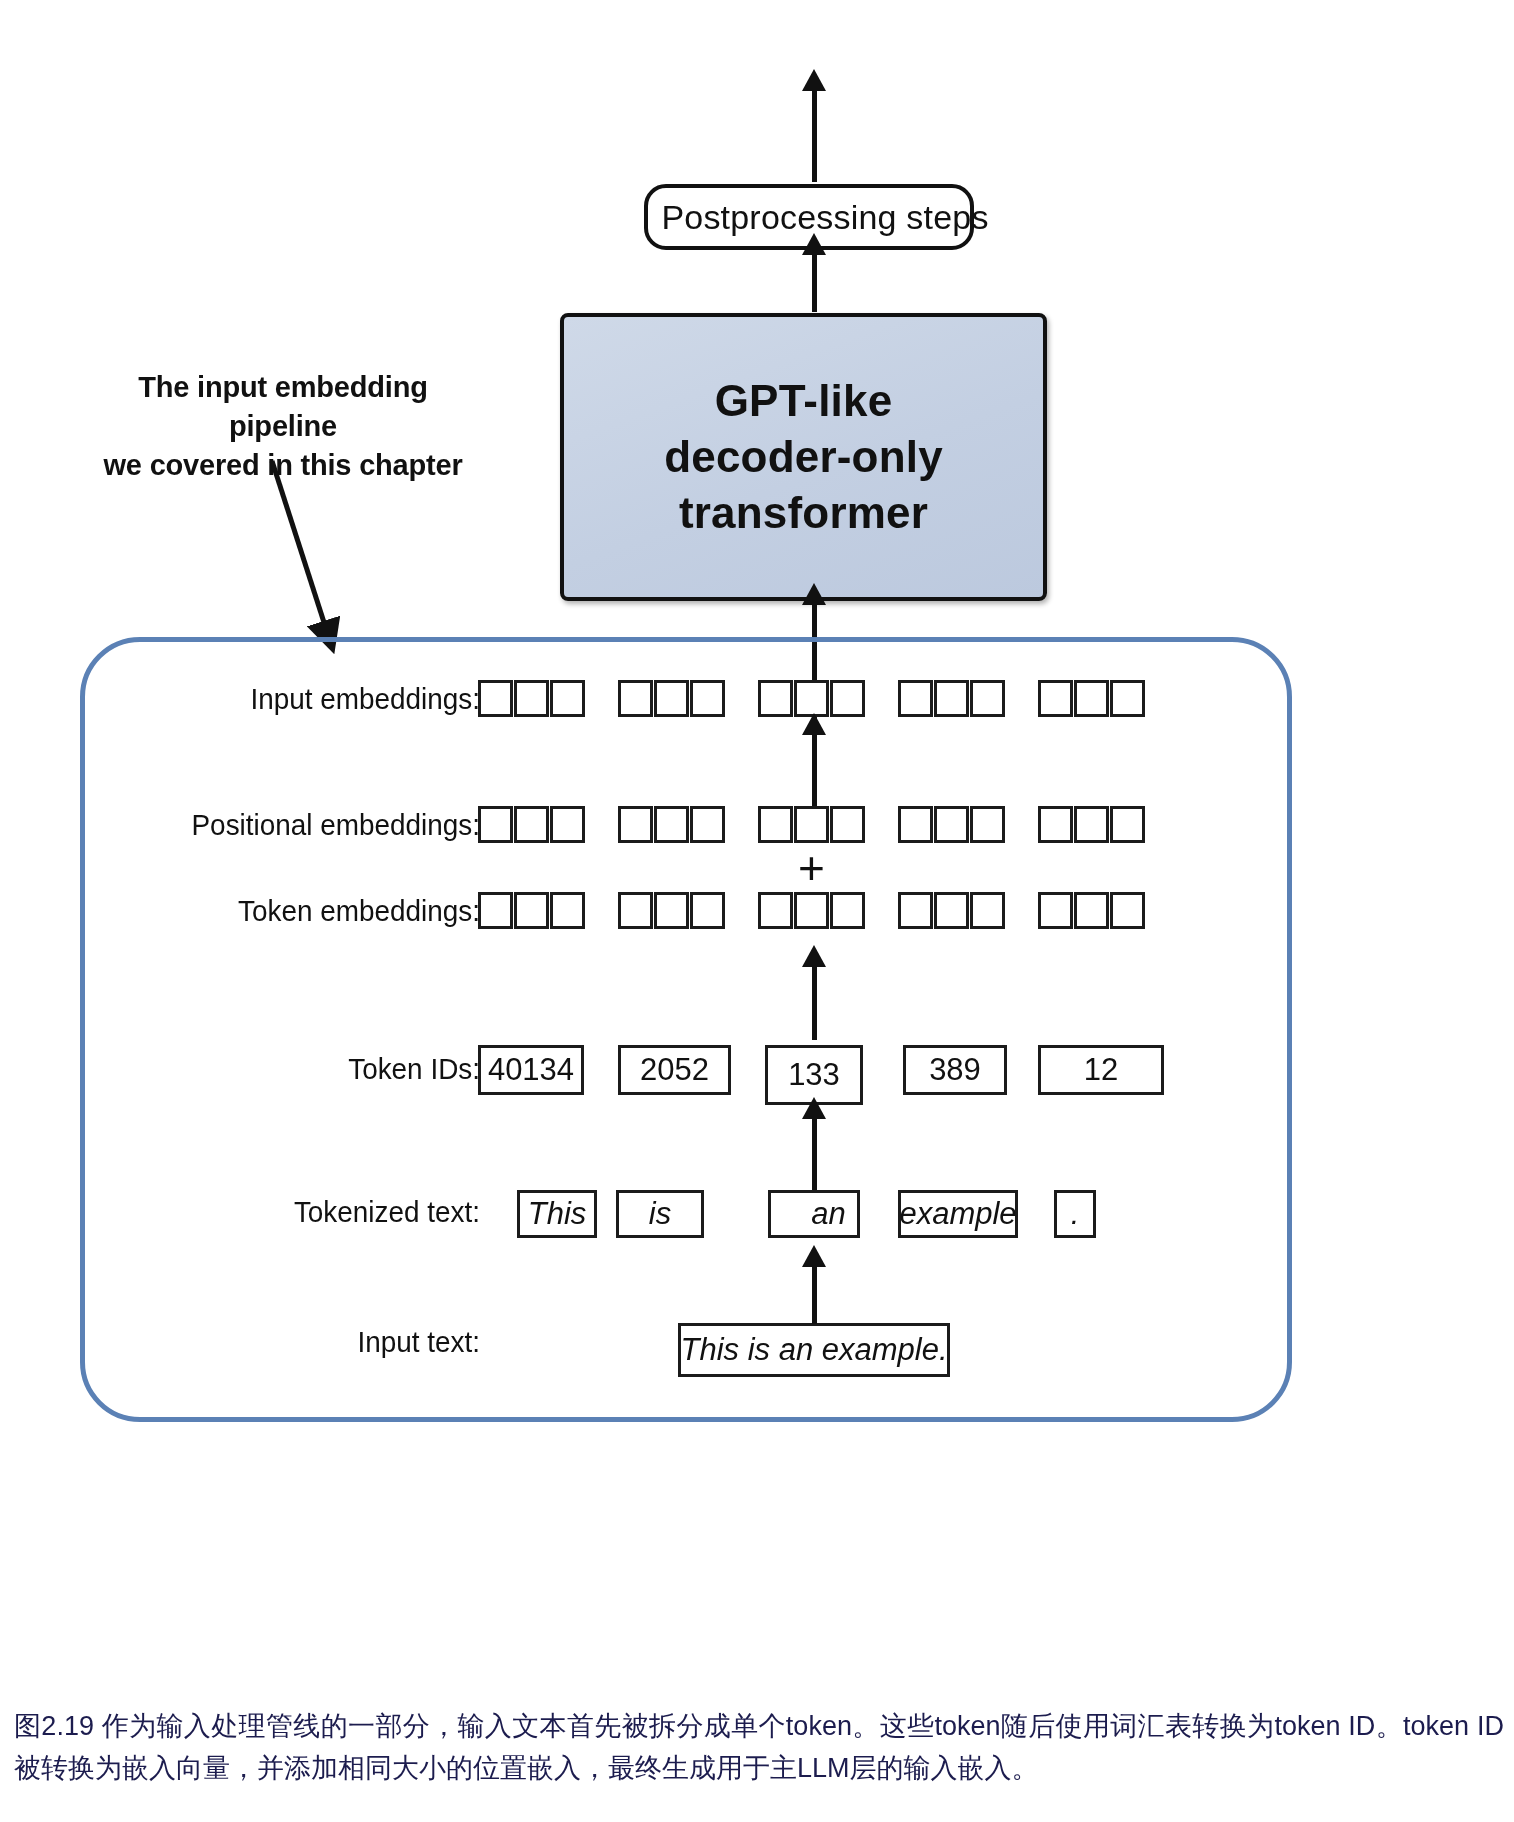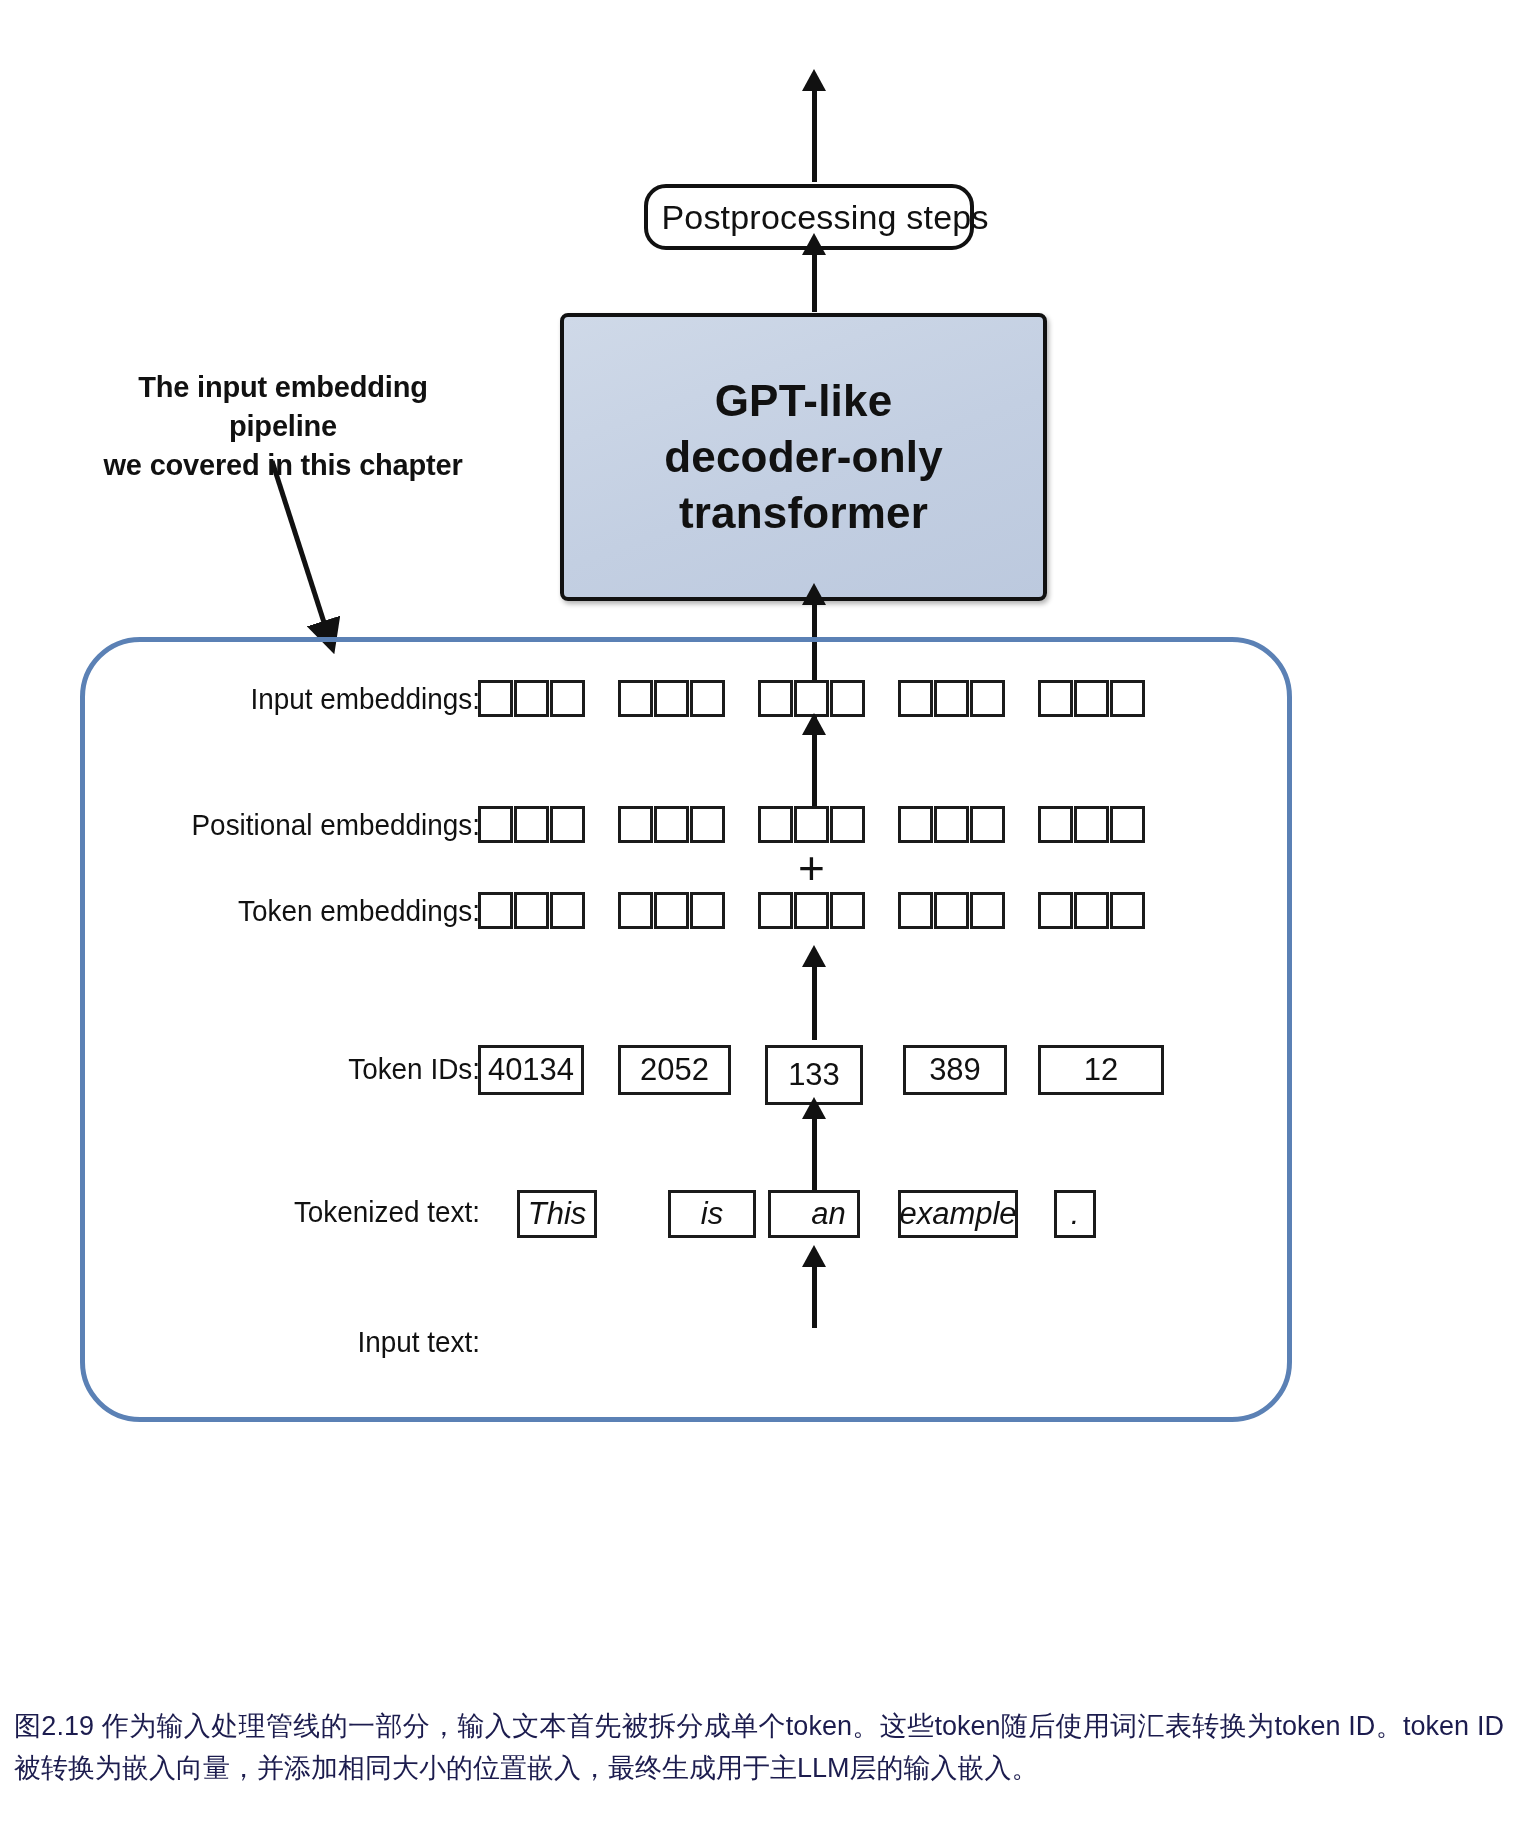--- a/index.html
+++ b/index.html
@@ -331,7 +331,7 @@
   <div class="row-label" style="left:-120px; top:1195px; width:600px;">Tokenized text:</div>
 
   <div class="tbox italic" style="left:517px; top:1190px; width:80px; height:48px;">This</div>
-  <div class="tbox italic" style="left:668px; top:1190px; width:88px; height:48px;">is</div>
+  <div class="tbox italic" style="left:616px; top:1190px; width:88px; height:48px;">is</div>
   <div class="tbox italic" style="left:768px; top:1190px; width:92px; height:48px;padding-left:29px;">an</div>
   <div class="tbox italic" style="left:898px; top:1190px; width:120px; height:48px;">example</div>
   <div class="tbox italic" style="left:1054px; top:1190px; width:42px; height:48px;">.</div>

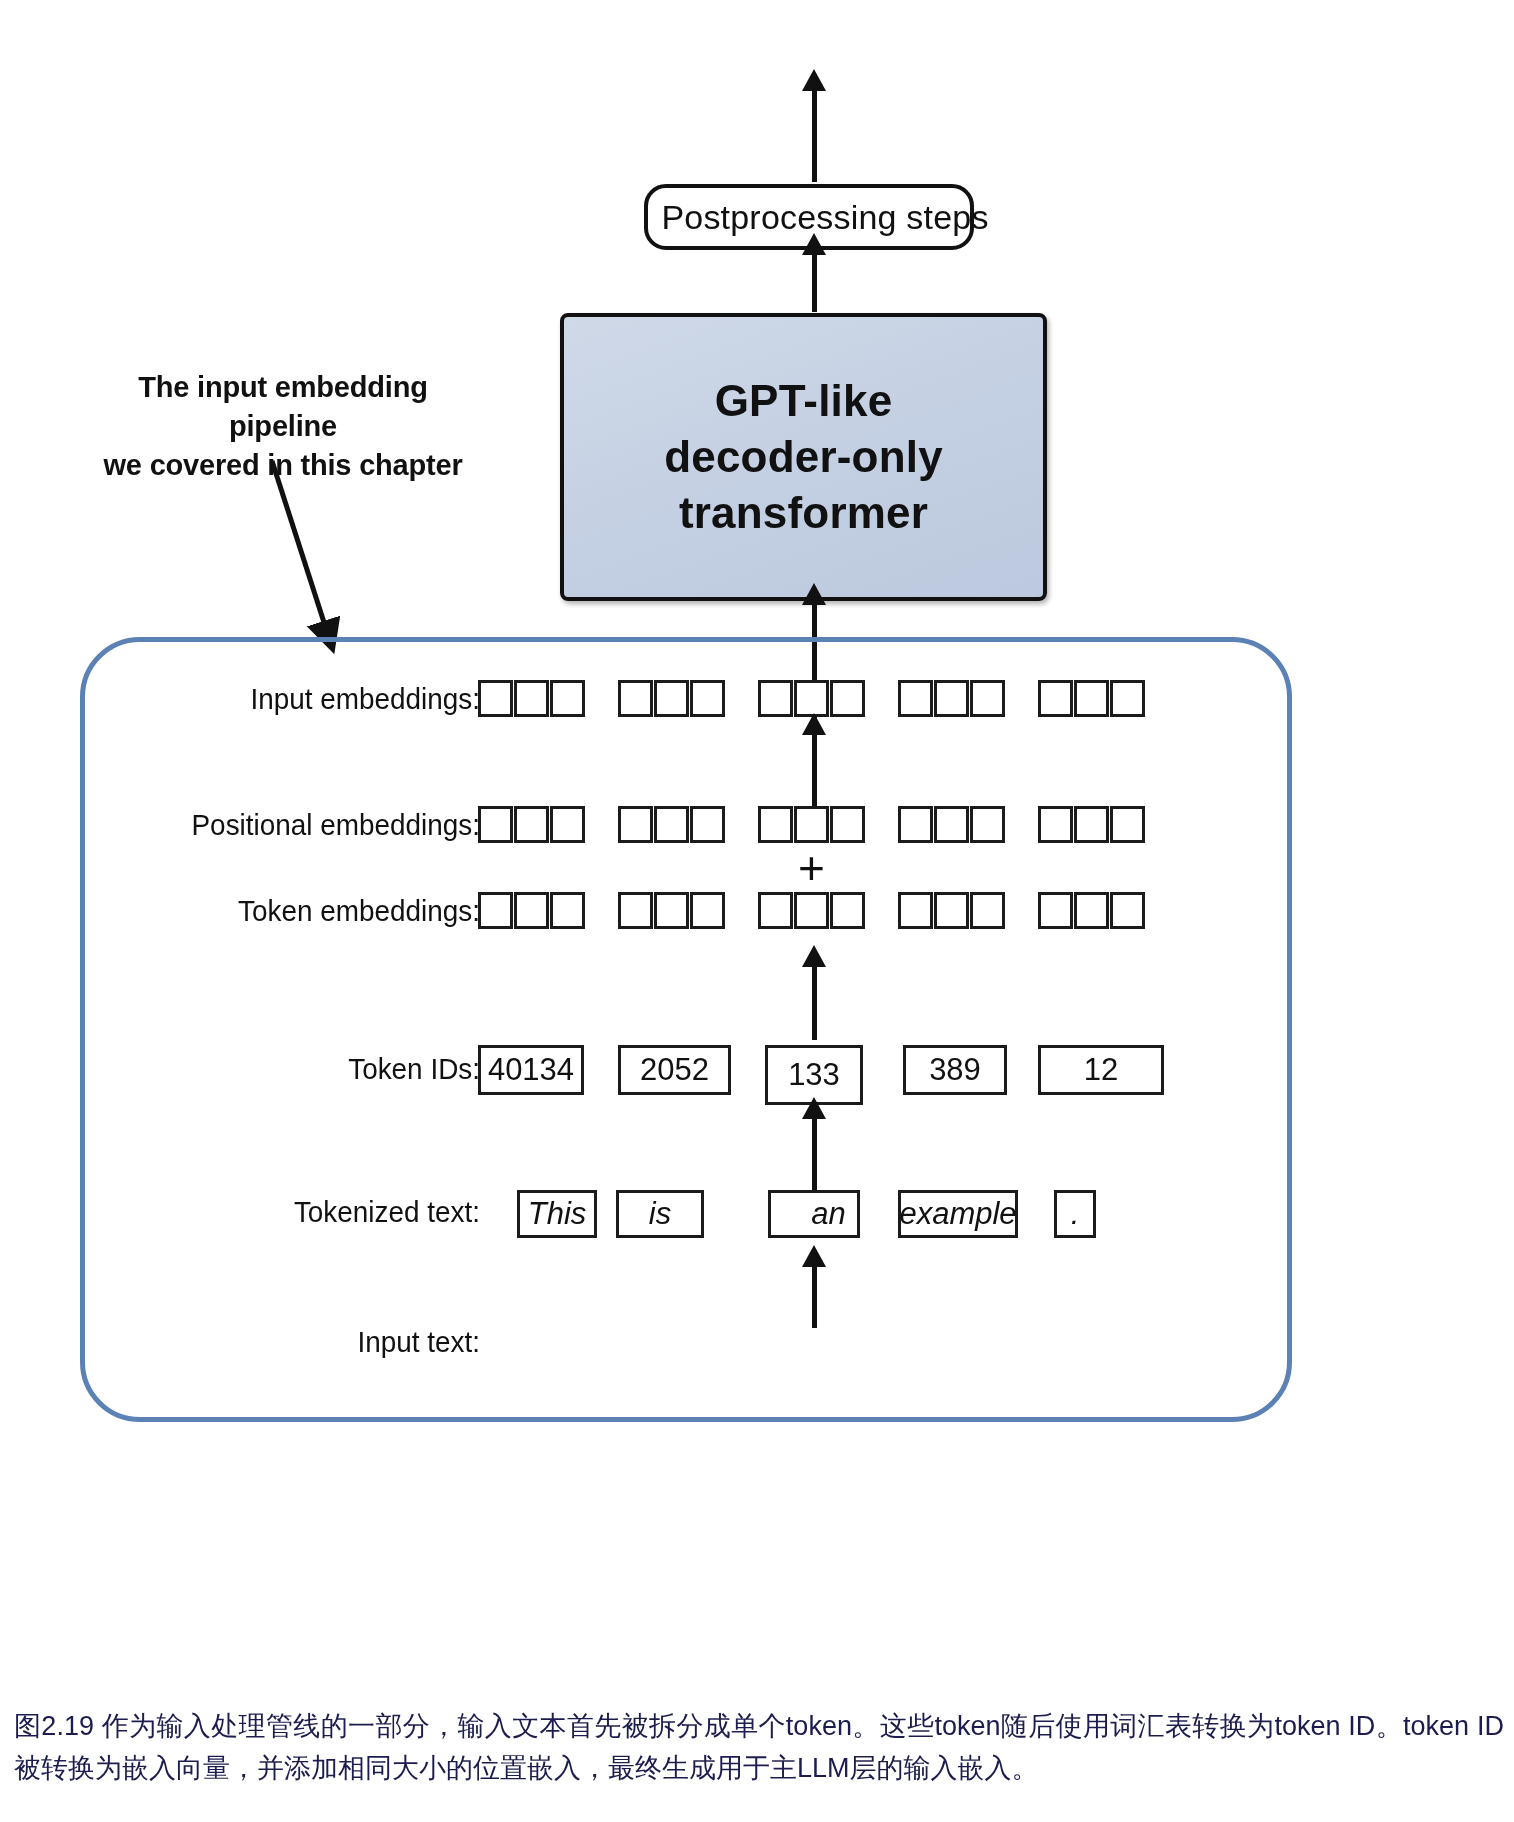--- a/index.html
+++ b/index.html
@@ -345,6 +345,7 @@
 
   <div class="row-label" style="left:-120px; top:1325px; width:600px;">Input text:</div>
 
+  <div class="tbox italic" style="left:678px; top:1323px; width:272px; height:54px;">This is an example.</div>
 
   <div class="plain-line" style="left:812px; top:1290px; height:34px;"></div>
 

